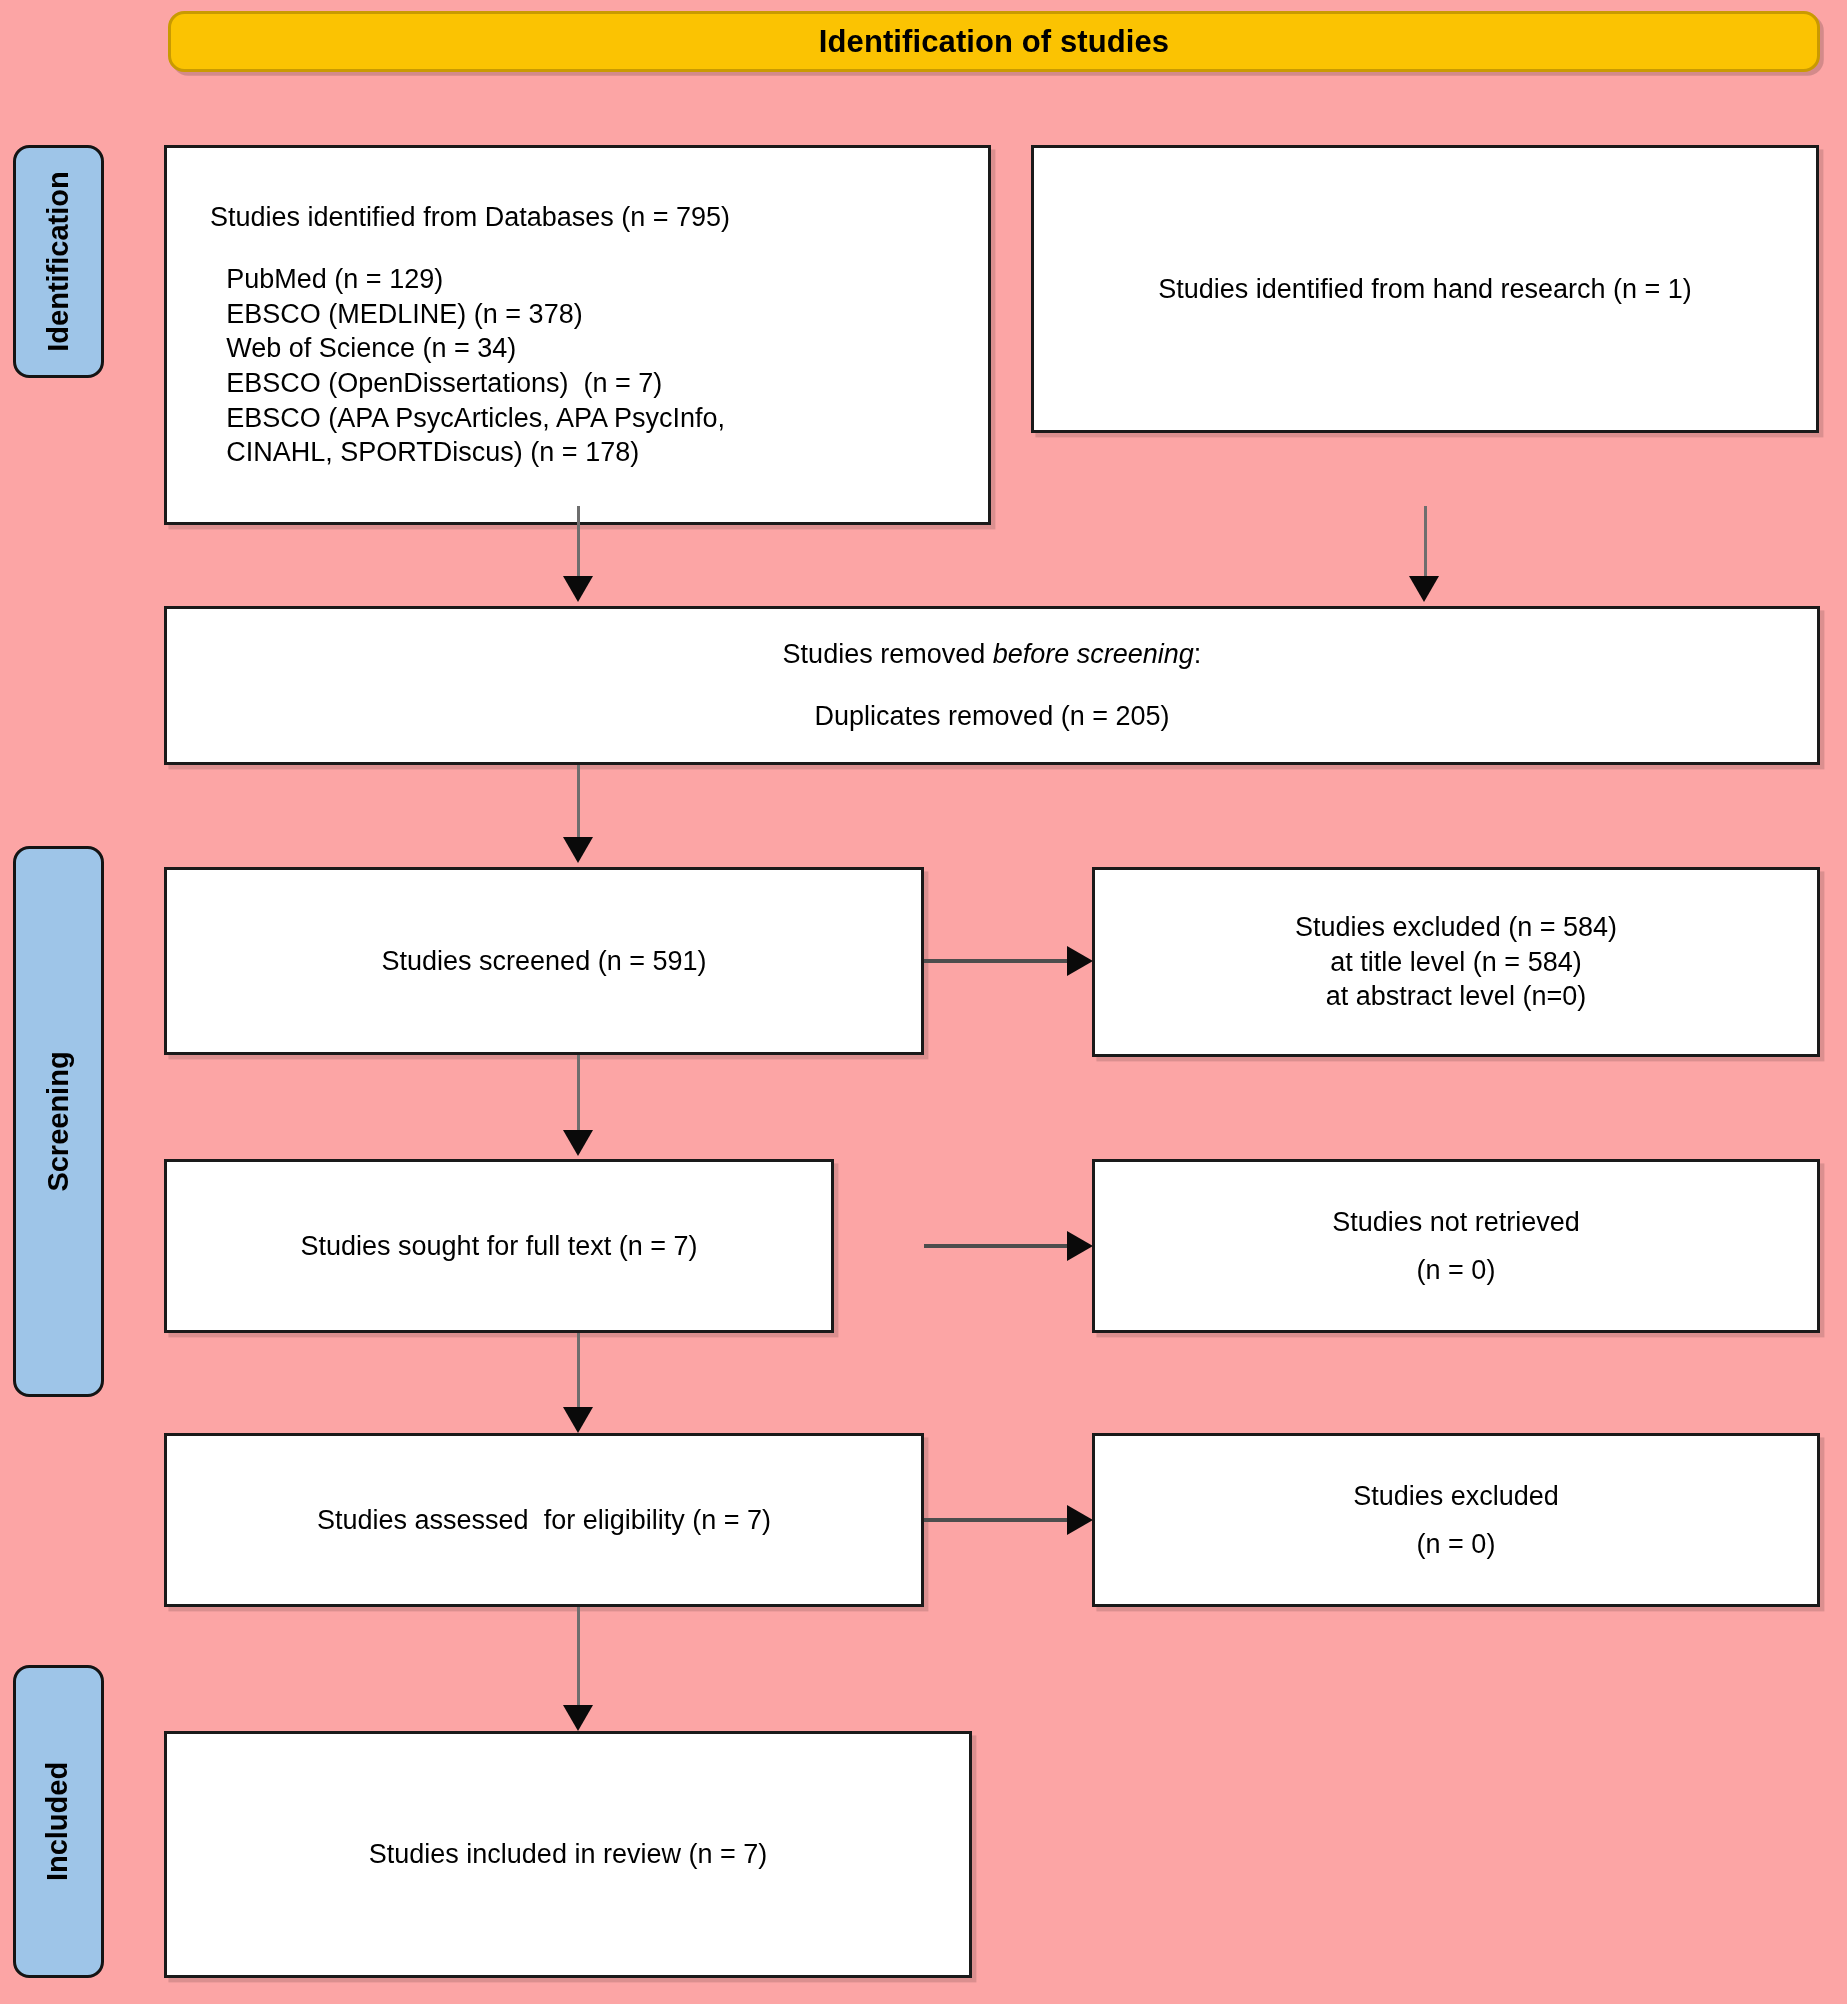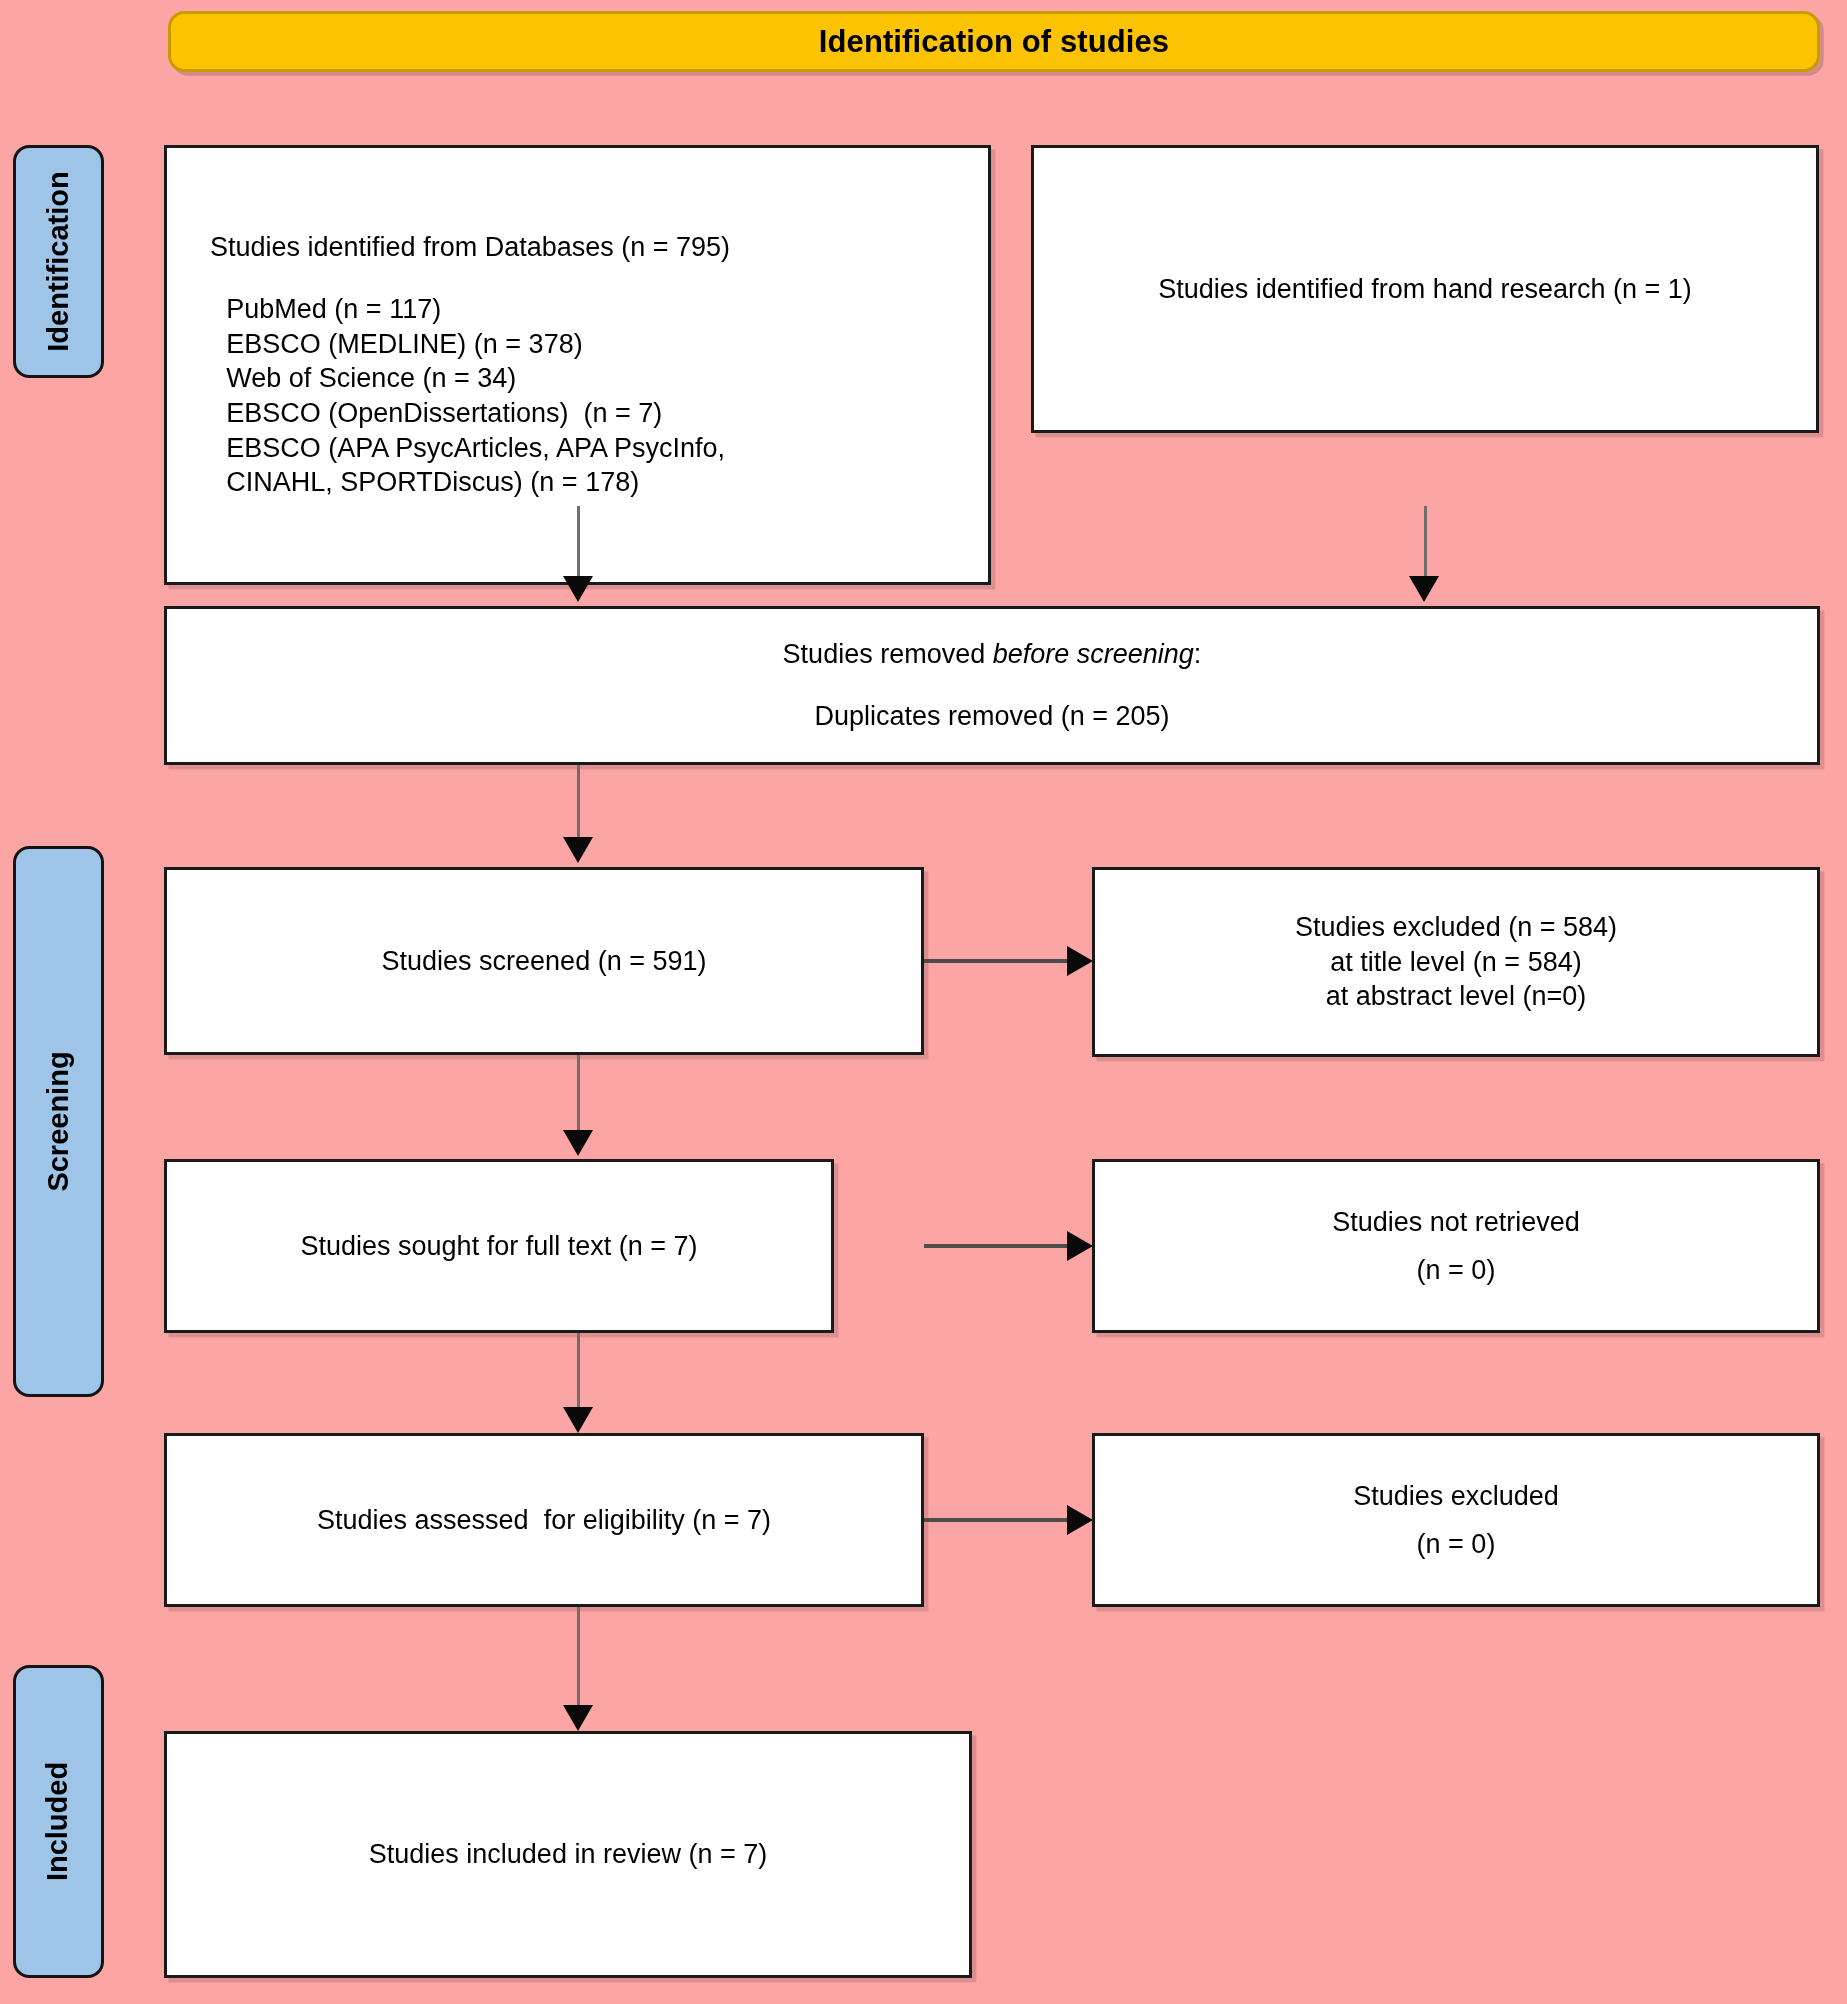--- a/index.html
+++ b/index.html
@@ -136,7 +136,7 @@
     <span class="stage-text">Included</span>
   </div>
 
-  <div class="flow-box leftpad" style="left:164px; top:145px; width:827px; height:440px;">
+  <div class="flow-box leftpad" style="left:164px; top:145px; width:827px; height:380px;">
     <div class="line">Studies identified from Databases (n = 795)</div>
     <div class="gap"></div>
     <div class="indent">

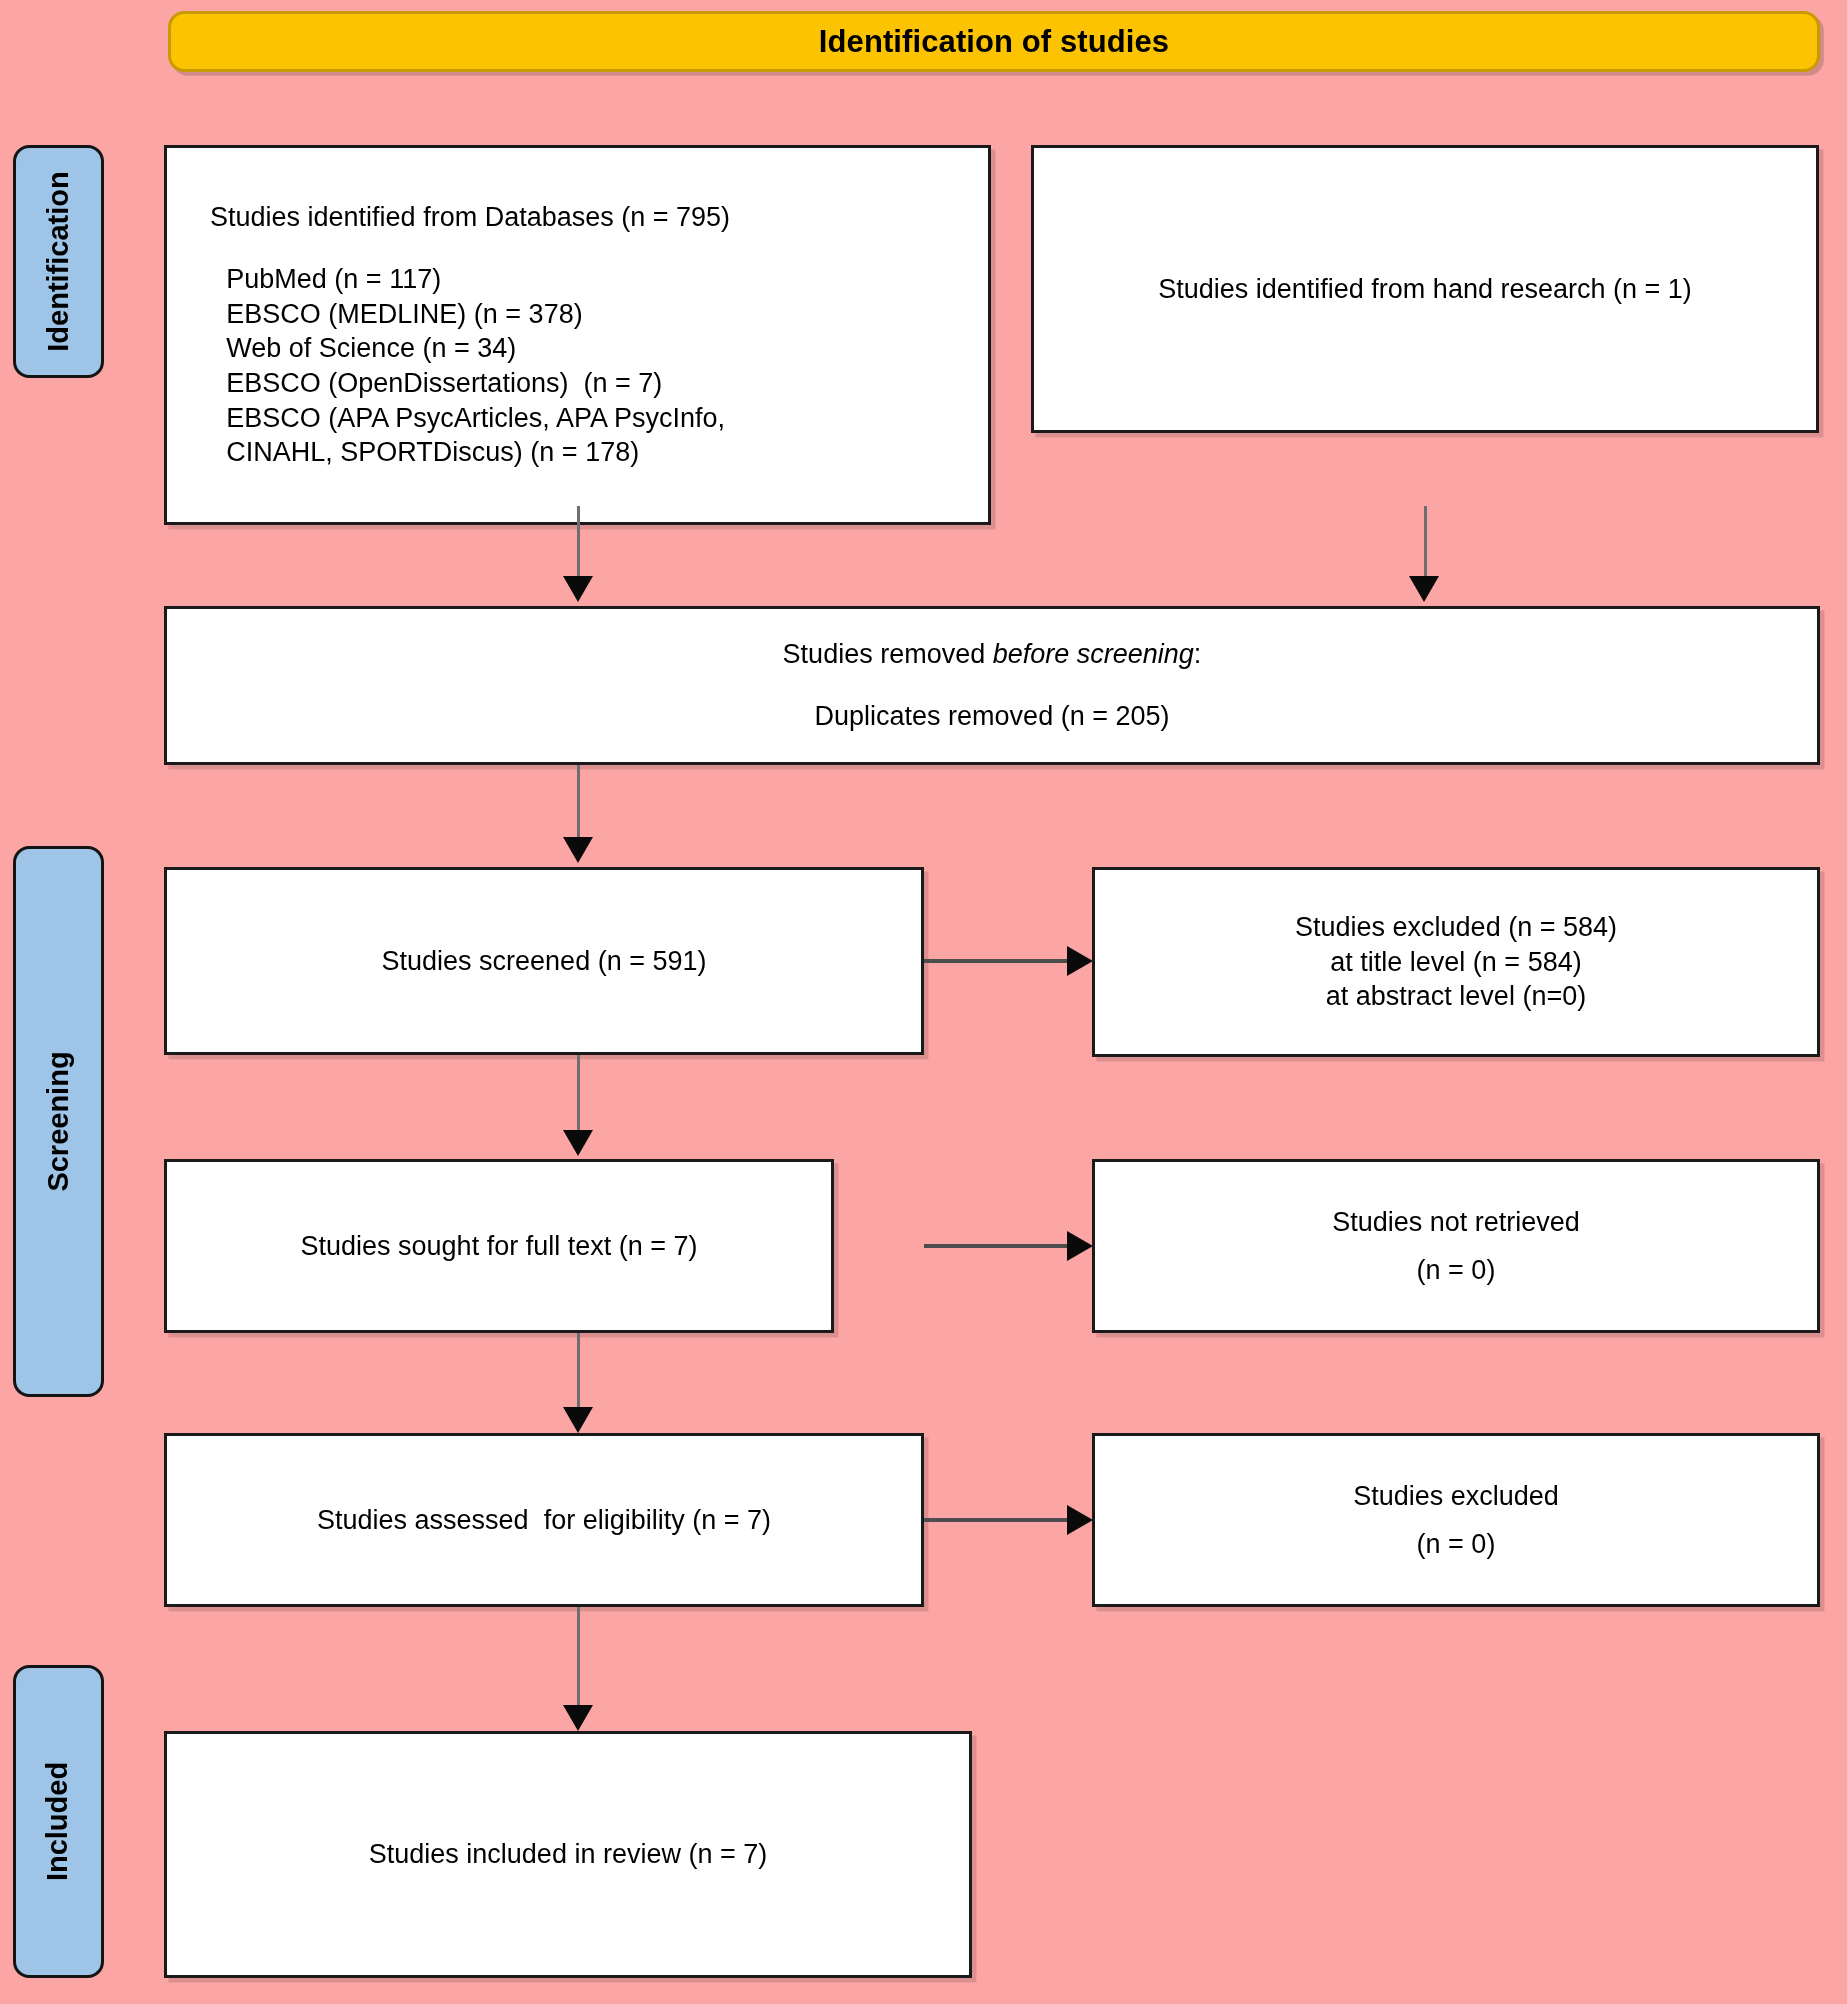--- a/index.html
+++ b/index.html
@@ -140,7 +140,7 @@
     <div class="line">Studies identified from Databases (n = 795)</div>
     <div class="gap"></div>
     <div class="indent">
-      <div class="line">PubMed (n = 117)</div>
+      <div class="line">PubMed (n = 129)</div>
       <div class="line">EBSCO (MEDLINE) (n = 378)</div>
       <div class="line">Web of Science (n = 34)</div>
       <div class="line">EBSCO (OpenDissertations)  (n = 7)</div>

